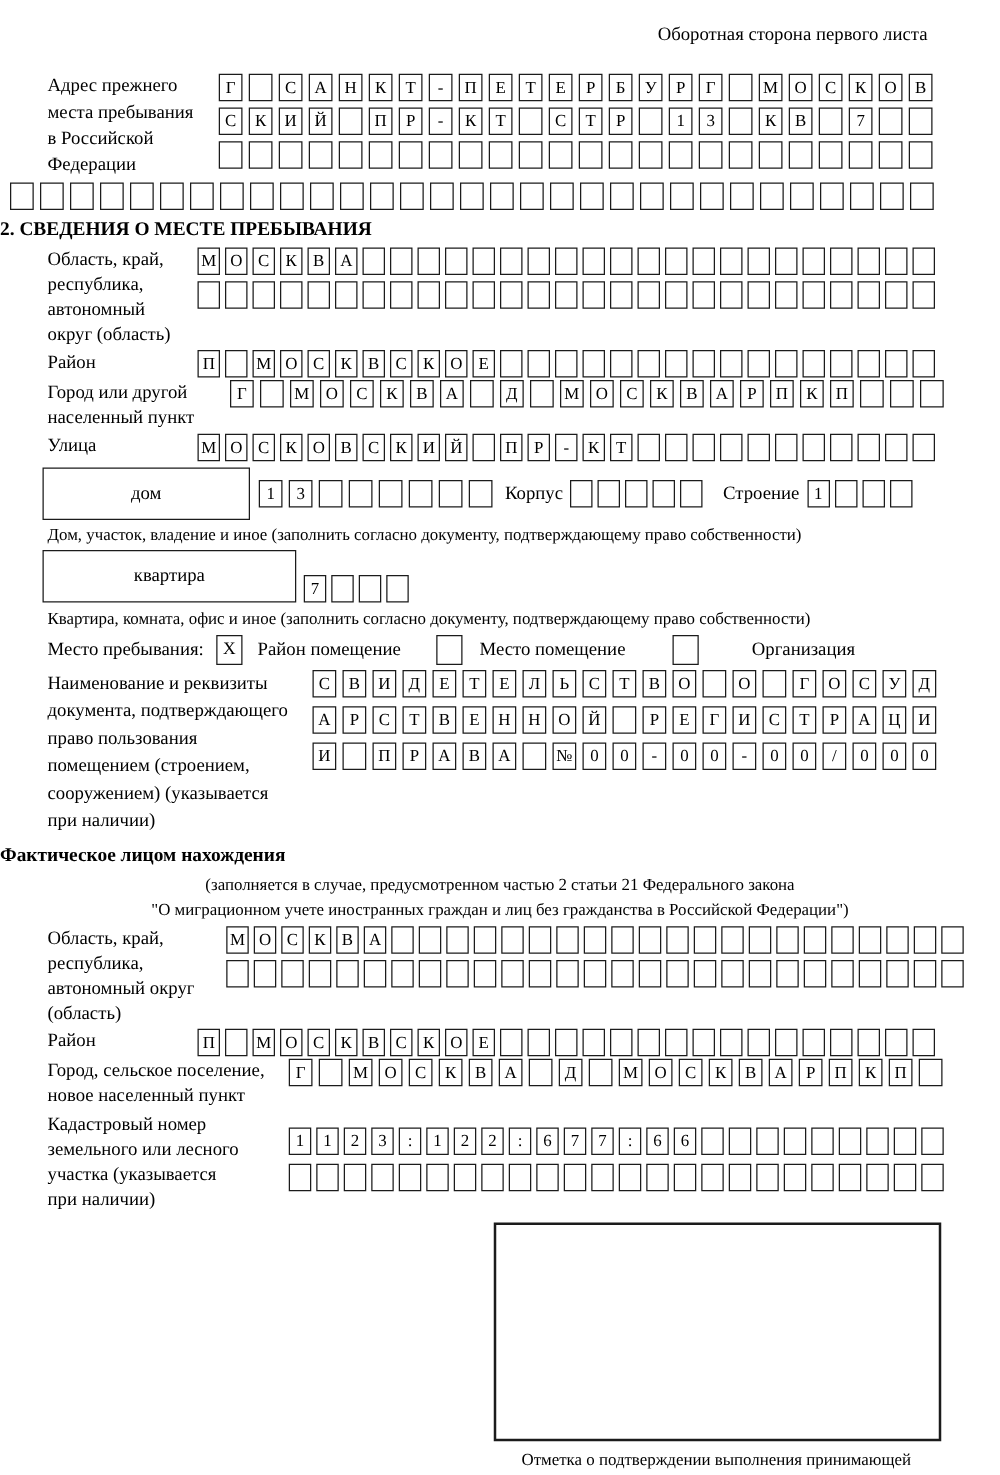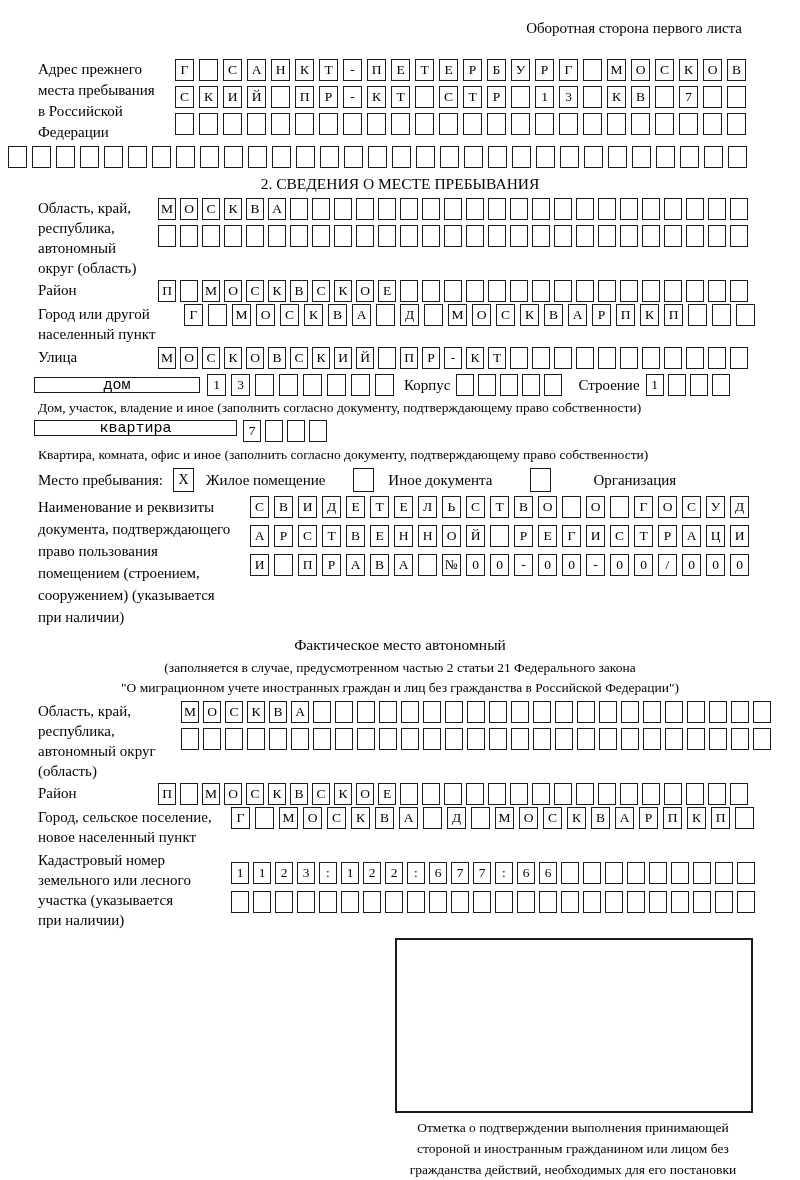--- a/index.html
+++ b/index.html
@@ -30,7 +30,7 @@
   }
   .note { font-size:13.5px; line-height:17px; }
   .center { text-align:center; }
-  .h2 { font-size:15.5px; font-weight:normal; text-align:center; }
+  .h2 { font-size:15.5px; font-weight:bold; }
   .chk {
     flex:none; width:21px; height:24px; border:1.6px solid #1b1b1b;
     display:flex; align-items:center; justify-content:center;

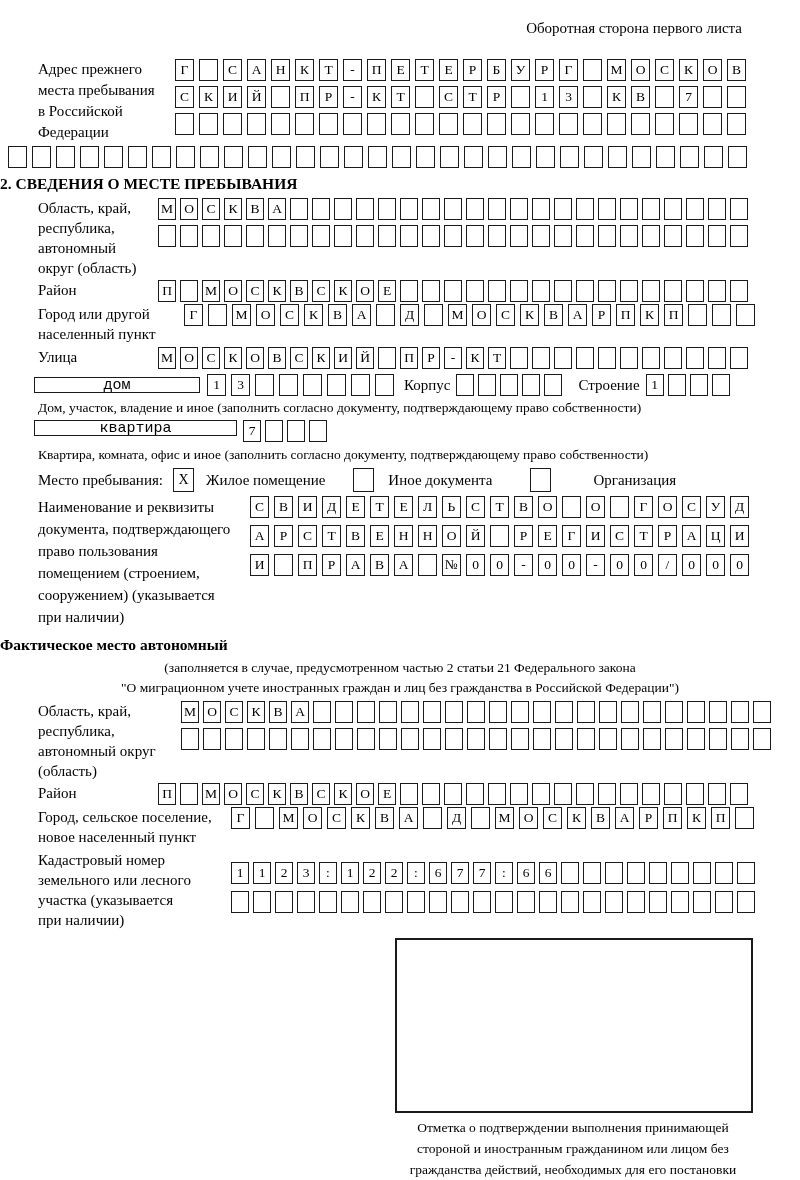--- a/index.html
+++ b/index.html
@@ -24,9 +24,9 @@
   .p22 { gap:4px; }
   .p22 .cell { width:18px; }
   .wbox {
-    flex:none; border:1.5px solid #1b1b1b; height:16px;
+    flex:none; border:1.5px solid #1b1b1b; height:42px;
     display:flex; align-items:center; justify-content:center;
-    font-size:15px; background:#fff;font-family:Liberation Mono, monospace;
+    font-size:15px; background:#fff;
   }
   .note { font-size:13.5px; line-height:17px; }
   .center { text-align:center; }

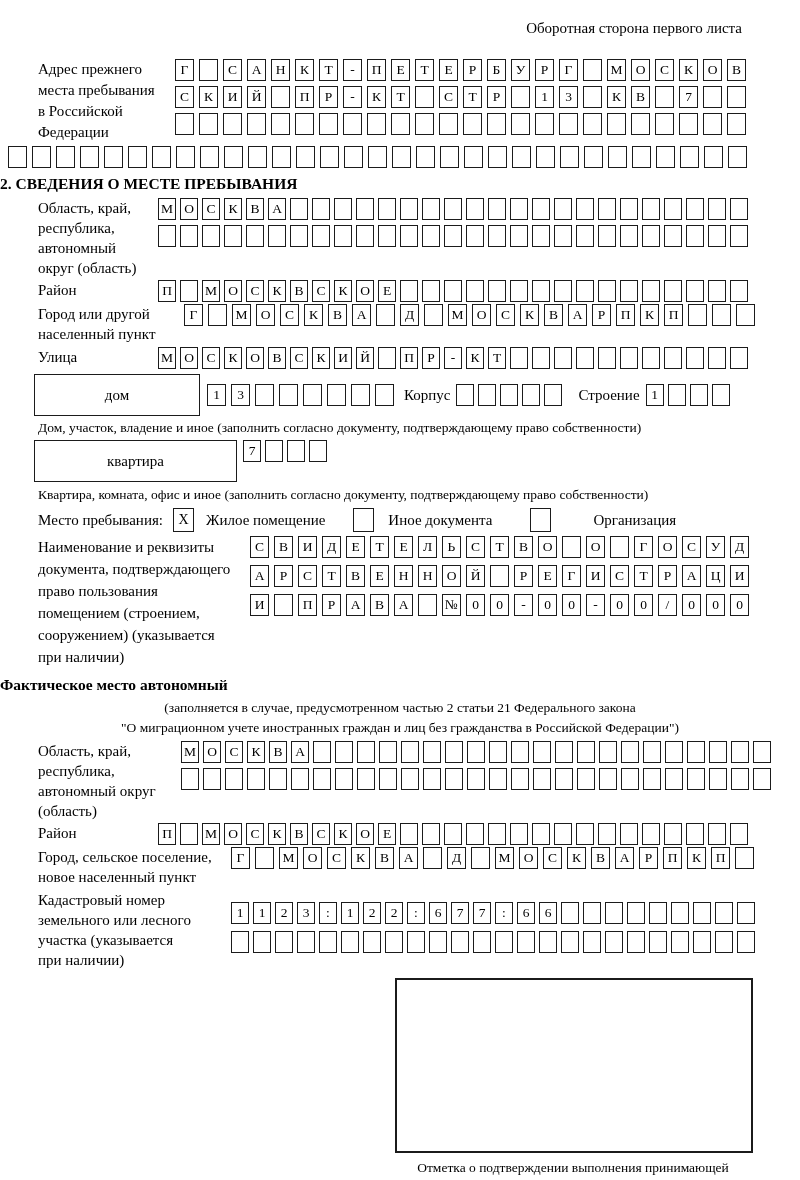--- a/index.html
+++ b/index.html
@@ -364,7 +364,7 @@
   </div>
   <div class="note" style="margin-left:38px;margin-top:3px">Дом, участок, владение и иное (заполнить согласно документу, подтверждающему право собственности)</div>
 
-  <div class="frow" style="margin-top:4px;align-items:flex-start">
+  <div class="frow" style="margin-top:4px;align-items:flex-end">
     <div class="wbox" style="margin-left:34px;width:203px">квартира</div>
     <div class="cellrow p22" style="margin-left:6px">
         <span class="cell">7</span>

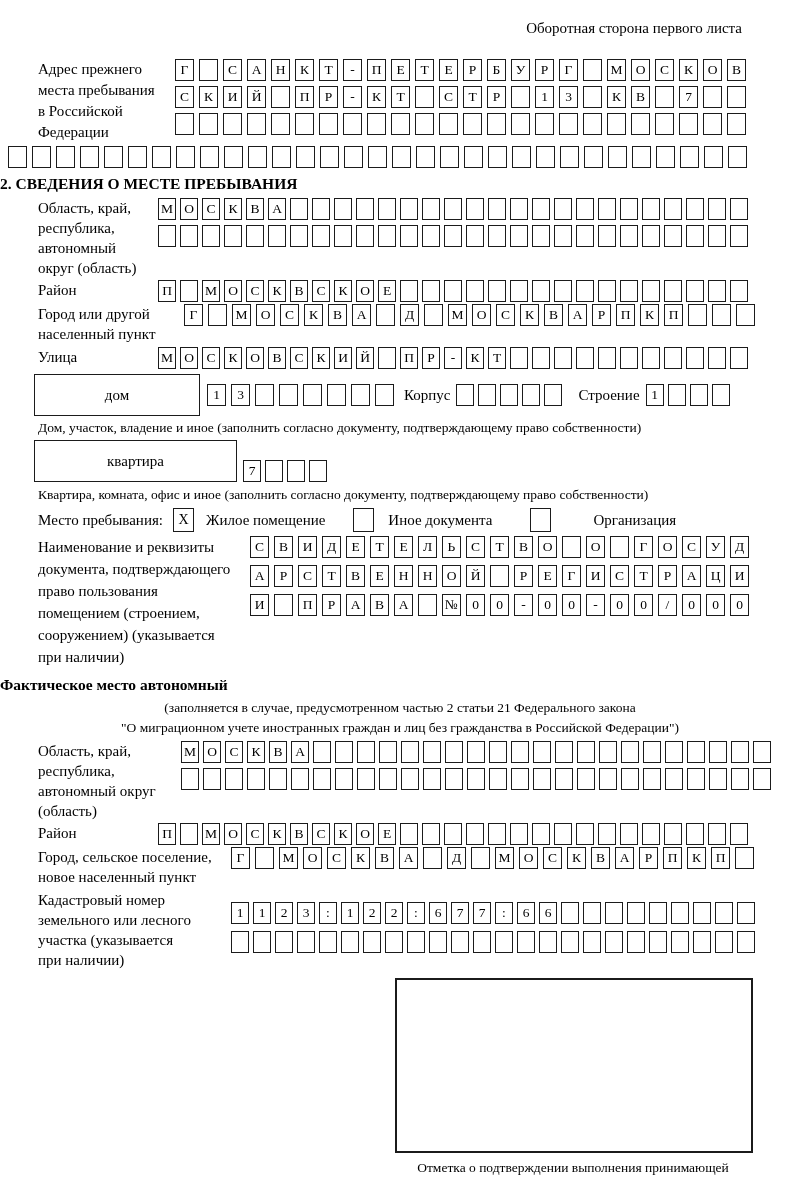--- a/index.html
+++ b/index.html
@@ -378,7 +378,7 @@
   <div class="frow" style="margin-top:5px;align-items:center">
     <div class="optlbl" style="margin-left:38px">Место пребывания:</div>
     <div class="chk" style="margin-left:10px">X</div>
-    <div class="optlbl" style="margin-left:12px">Жилое помещение</div>
+    <div class="optlbl" style="margin-left:12px">Район помещение</div>
     <div class="chk" style="margin-left:28px"></div>
     <div class="optlbl" style="margin-left:14px">Иное документа</div>
     <div class="chk" style="margin-left:38px"></div>

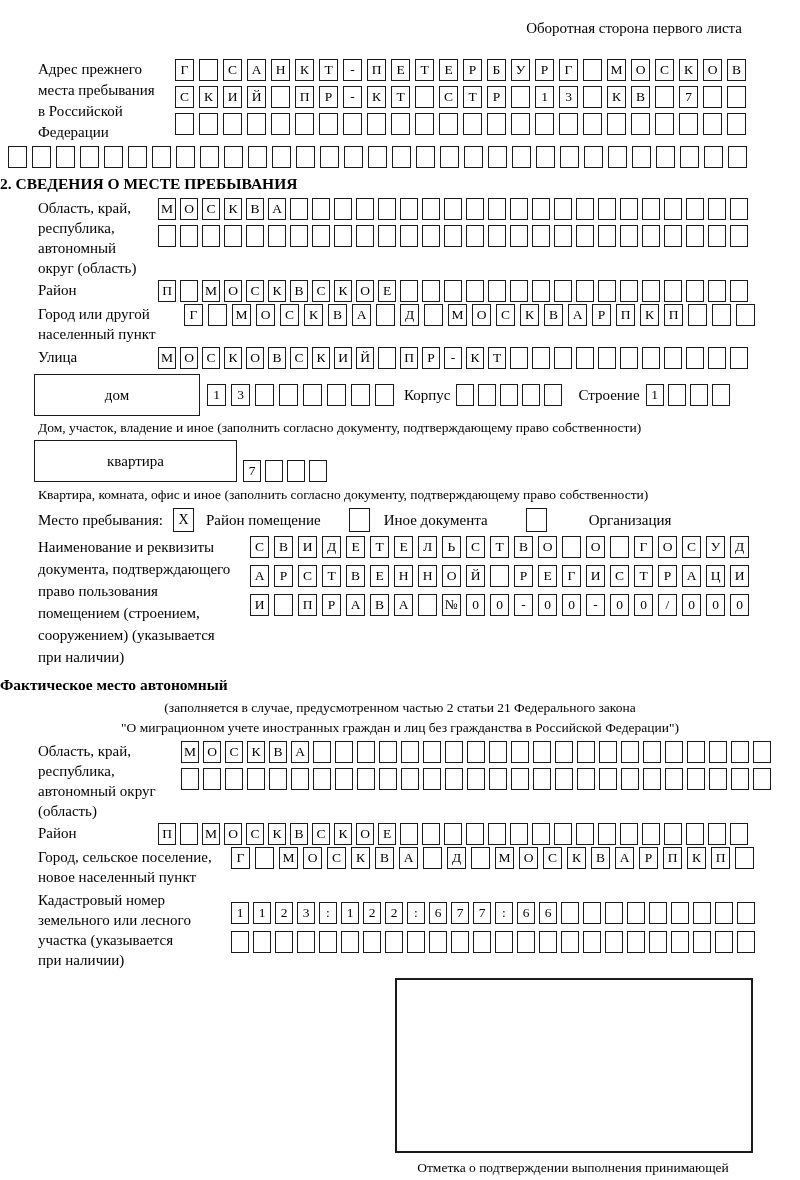--- a/index.html
+++ b/index.html
@@ -380,7 +380,7 @@
     <div class="chk" style="margin-left:10px">X</div>
     <div class="optlbl" style="margin-left:12px">Район помещение</div>
     <div class="chk" style="margin-left:28px"></div>
-    <div class="optlbl" style="margin-left:14px">Иное документа</div>
+    <div class="optlbl" style="margin-left:14px">Место помещение</div>
     <div class="chk" style="margin-left:38px"></div>
     <div class="optlbl" style="margin-left:42px">Организация</div>
   </div>

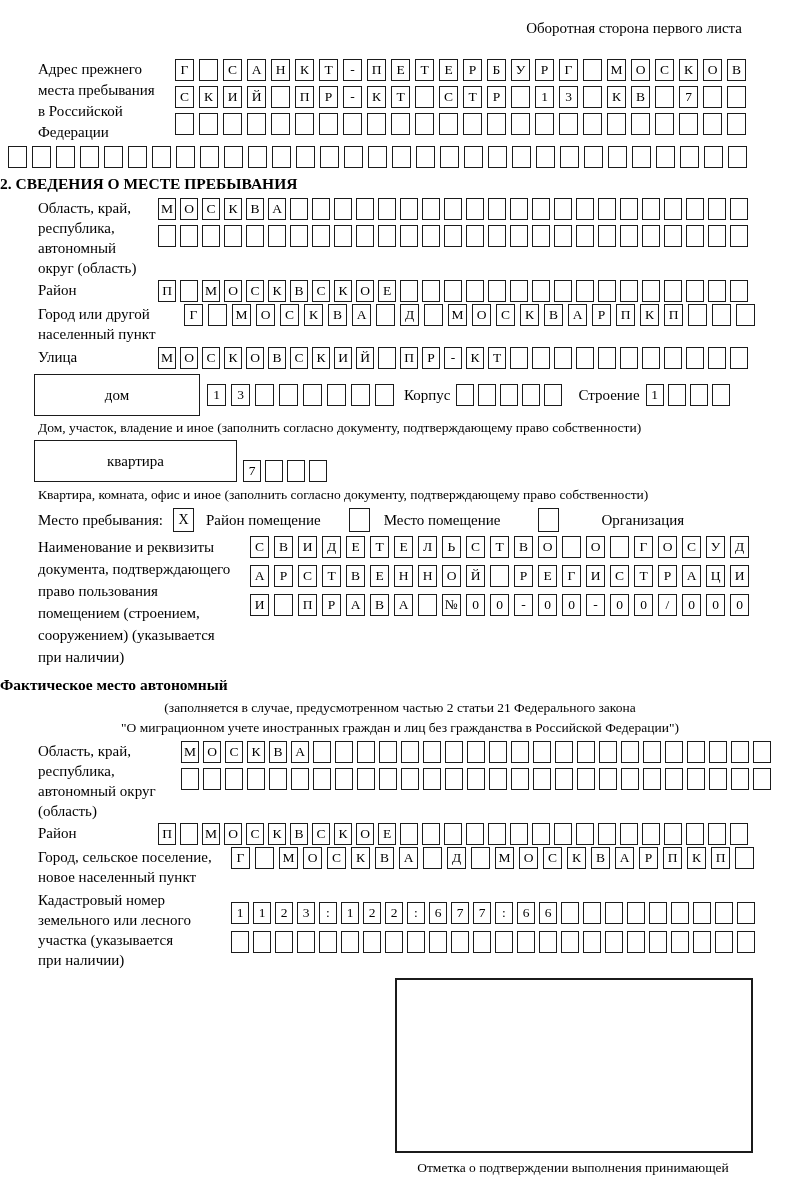--- a/index.html
+++ b/index.html
@@ -465,7 +465,7 @@
     </div>
   </div>
 
-  <div class="h2" style="margin-top:8px">Фактическое место автономный</div>
+  <div class="h2" style="margin-top:8px">Фактическое лицом нахождения</div>
   <div class="note center" style="margin-top:5px">(заполняется в случае, предусмотренном частью 2 статьи 21 Федерального закона</div>
   <div class="note center" style="margin-top:3px">"О миграционном учете иностранных граждан и лиц без гражданства в Российской Федерации")</div>
 

